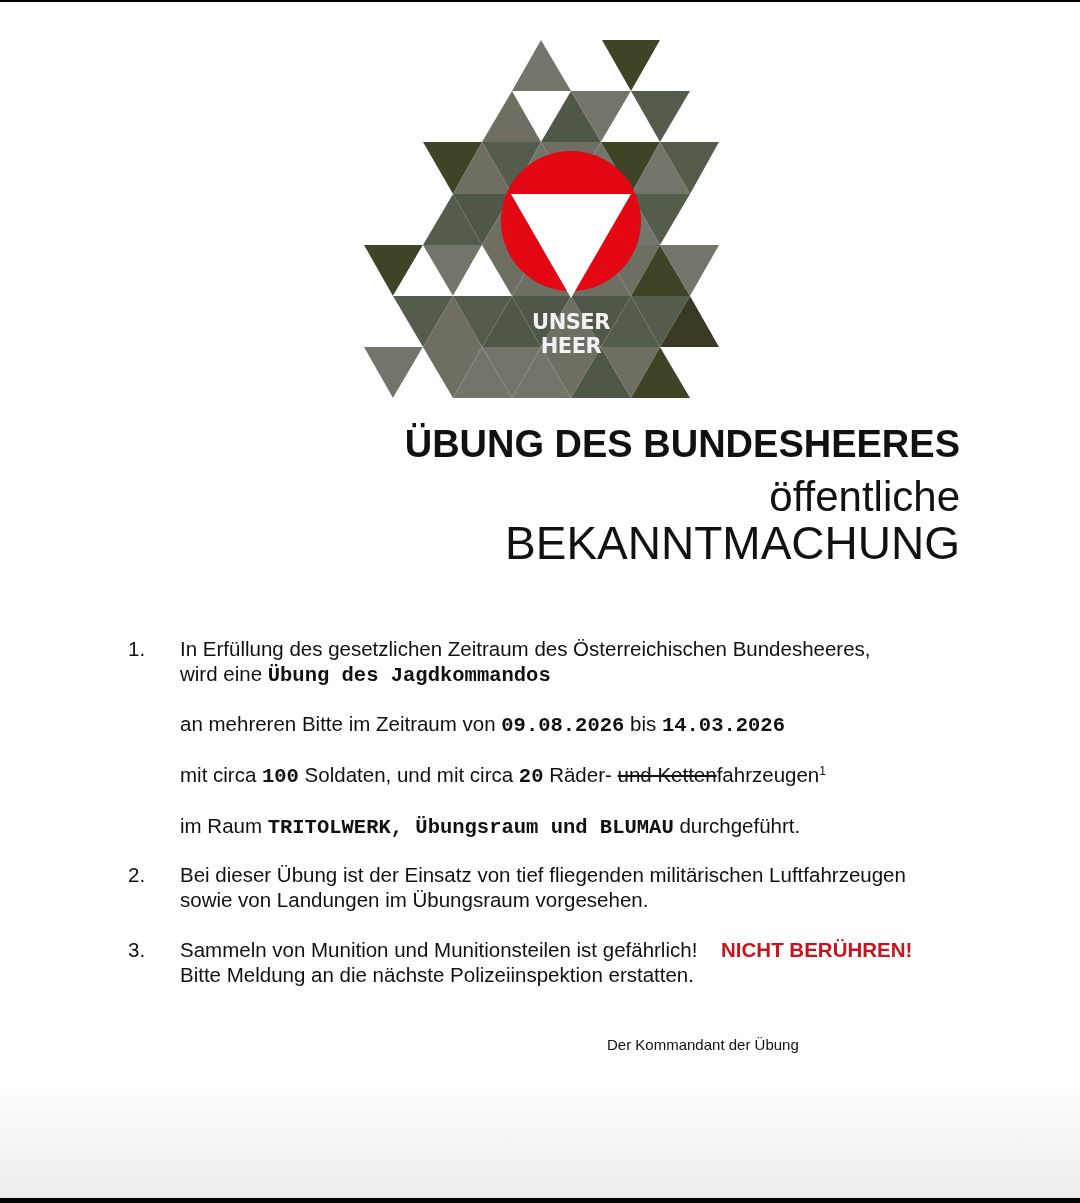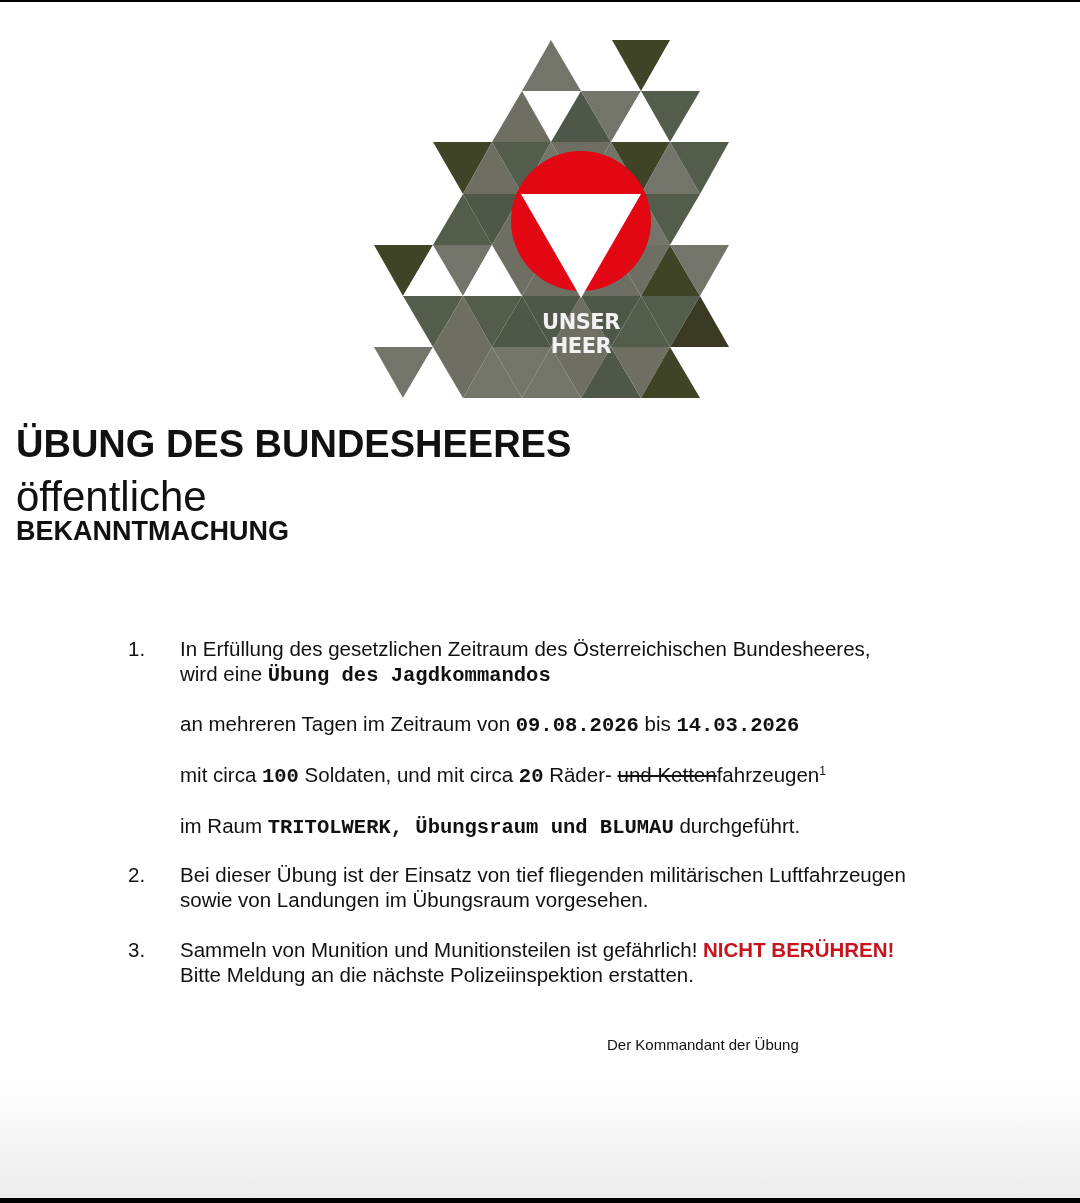--- a/index.html
+++ b/index.html
@@ -14,7 +14,7 @@
       background: linear-gradient(#ffffff, #ececec); }
     .bottom-border { position: absolute; left: 0; top: 1198px; width: 1080px; height: 5px; background: #000; }
 
-    .logo { position: absolute; left: 362px; top: 30px; width: 380px; height: 380px; }
+    .logo { position: absolute; left: 352px; top: 30px; width: 380px; height: 380px; }
     .logo svg { display: block; }
 
     .title-block { position: absolute; left: 16px; width: 960px; text-align: left; }

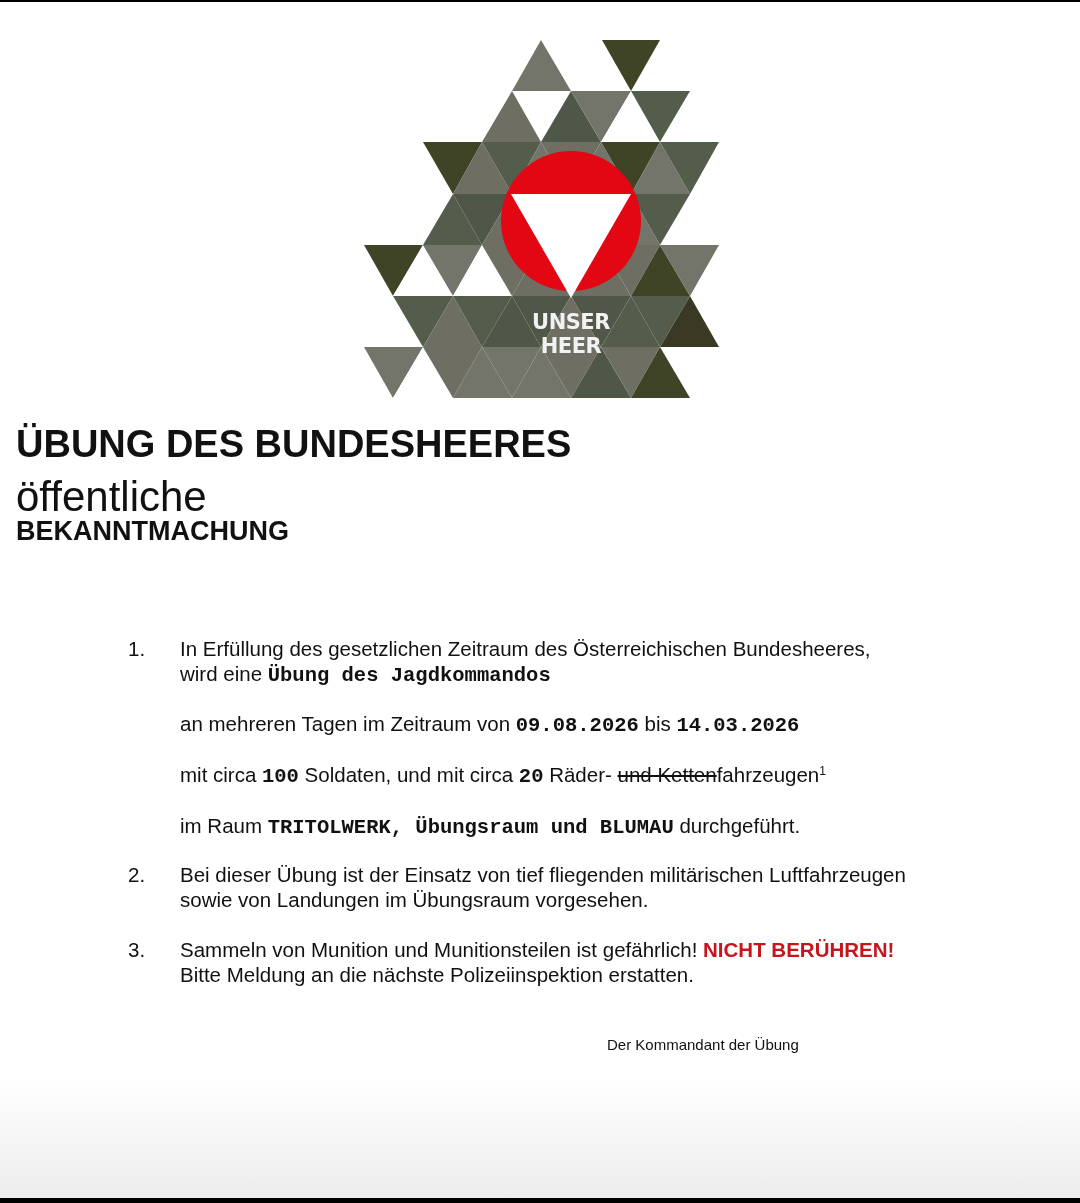--- a/index.html
+++ b/index.html
@@ -17,7 +17,7 @@
     .logo { position: absolute; left: 352px; top: 30px; width: 380px; height: 380px; }
     .logo svg { display: block; }
 
-    .title-block { position: absolute; left: 16px; width: 960px; text-align: left; }
+    .title-block { position: absolute; left: 0; width: 960px; text-align: right; }
     .t1 { top: 423px; font-size: 38px; font-weight: bold; letter-spacing: 0px; }
     .t2 { top: 473px; font-size: 42px; font-weight: normal; }
     .t3 { top: 516px; font-size: 27px; font-weight: bold; }

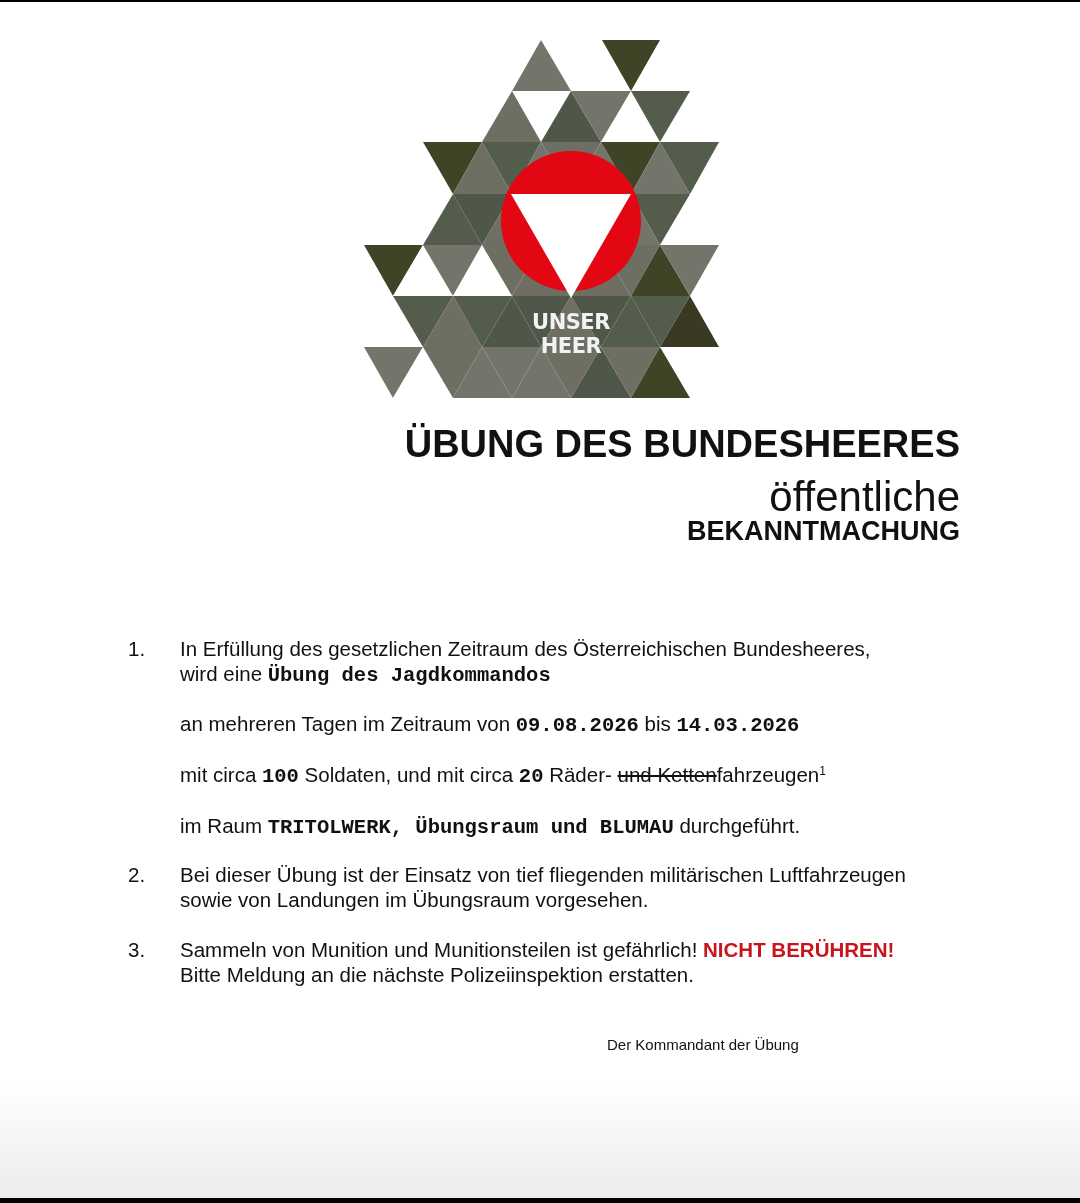--- a/index.html
+++ b/index.html
@@ -20,7 +20,7 @@
     .title-block { position: absolute; left: 0; width: 960px; text-align: right; }
     .t1 { top: 423px; font-size: 38px; font-weight: bold; letter-spacing: 0px; }
     .t2 { top: 473px; font-size: 42px; font-weight: normal; }
-    .t3 { top: 516px; font-size: 27px; font-weight: bold; }
+    .t3 { top: 516px; font-size: 46px; font-weight: normal; }
 
     .item { position: absolute; left: 0; font-size: 20.5px; line-height: 25px; }
     .num { position: absolute; left: 128px; width: 40px; }

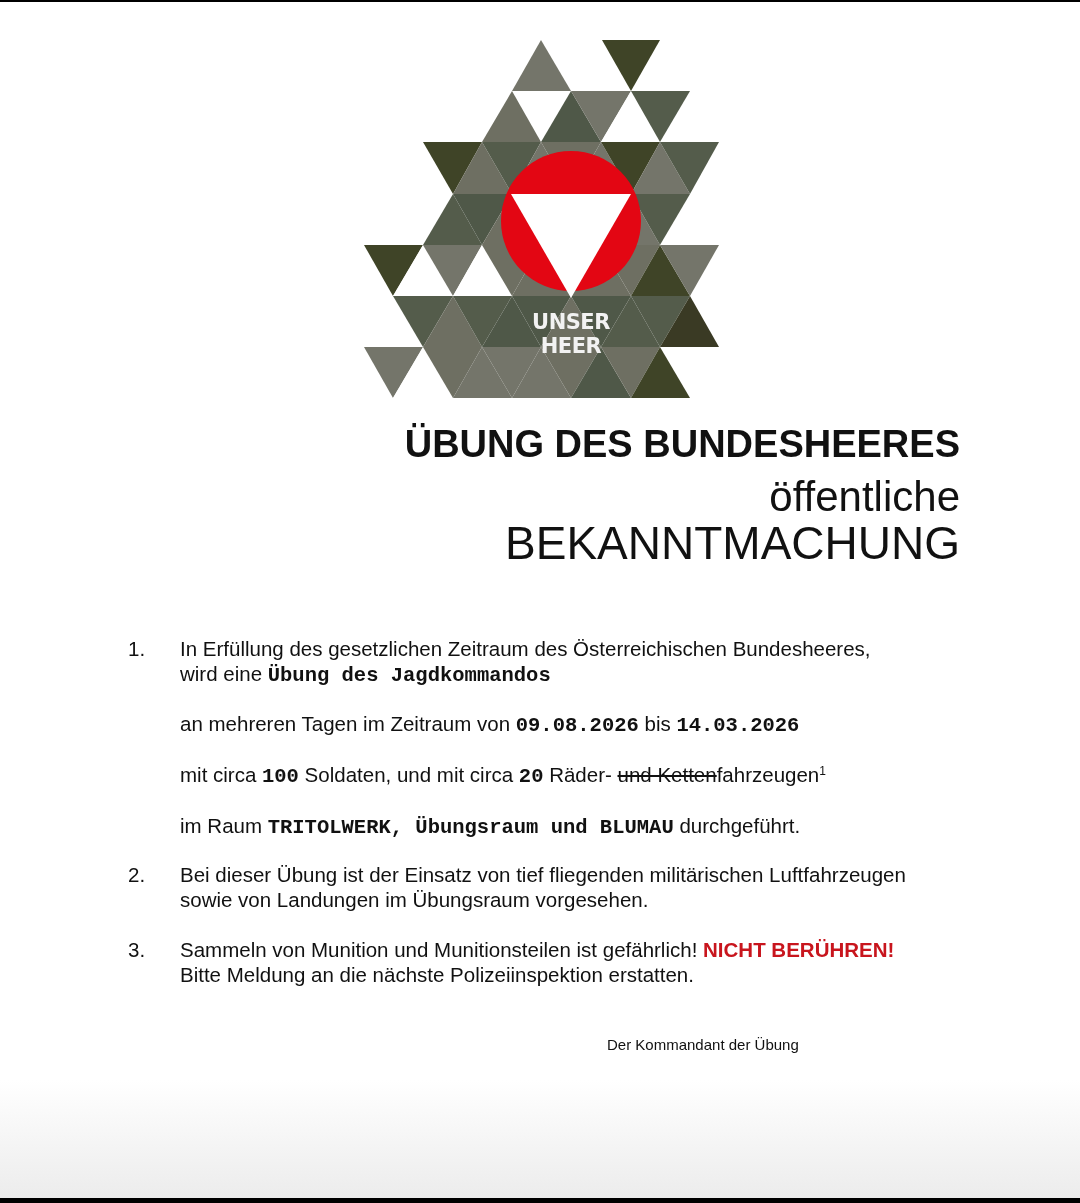--- a/index.html
+++ b/index.html
@@ -124,7 +124,7 @@
 </div>
 <div class="item" style="top:711px;">
   <div class="txt">
-    <span>an mehreren Tagen im Zeitraum von </span><b>09.08.2026</b><span> bis </span><b>14.03.2026</b>
+    <span>an mehreren Bitte im Zeitraum von </span><b>09.08.2026</b><span> bis </span><b>14.03.2026</b>
   </div>
 </div>
 <div class="item" style="top:762px;">

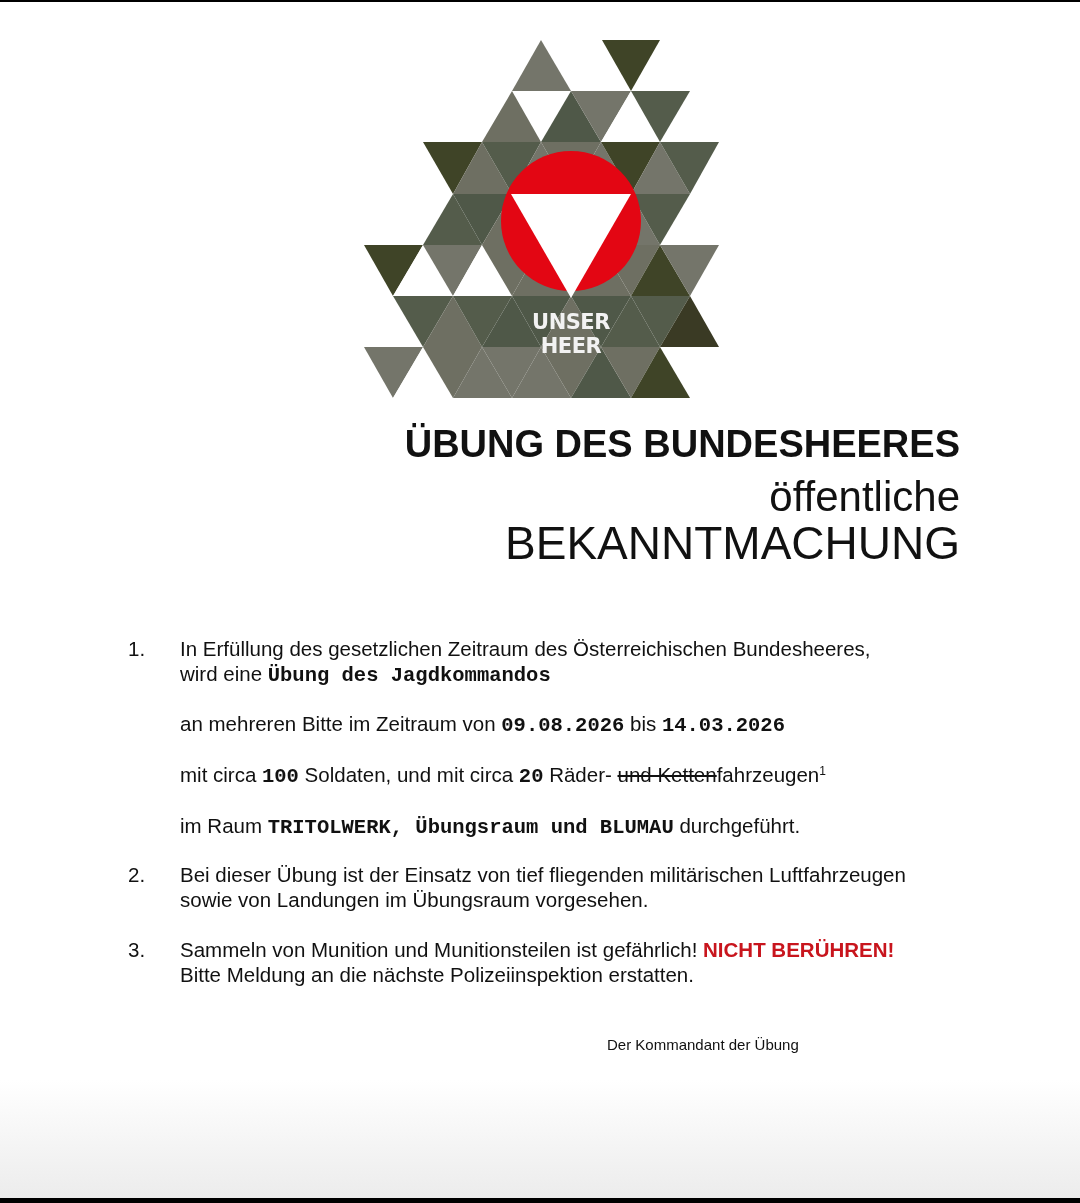--- a/index.html
+++ b/index.html
@@ -27,7 +27,7 @@
     .txt { position: absolute; left: 180px; width: 800px; white-space: nowrap; }
     b { font-weight: bold; font-family: Liberation Mono, monospace; }
     .strike { text-decoration: line-through; }
-    .red { color: #c8151d; font-weight: bold; }
+    .red { color: #c8151d; font-weight: bold; margin-left: 18px; }
     sup { font-size: 12px; position: relative; top: -3px; vertical-align: top; }
 
     .signature { position: absolute; left: 607px; top: 1036px; font-size: 15px; }

